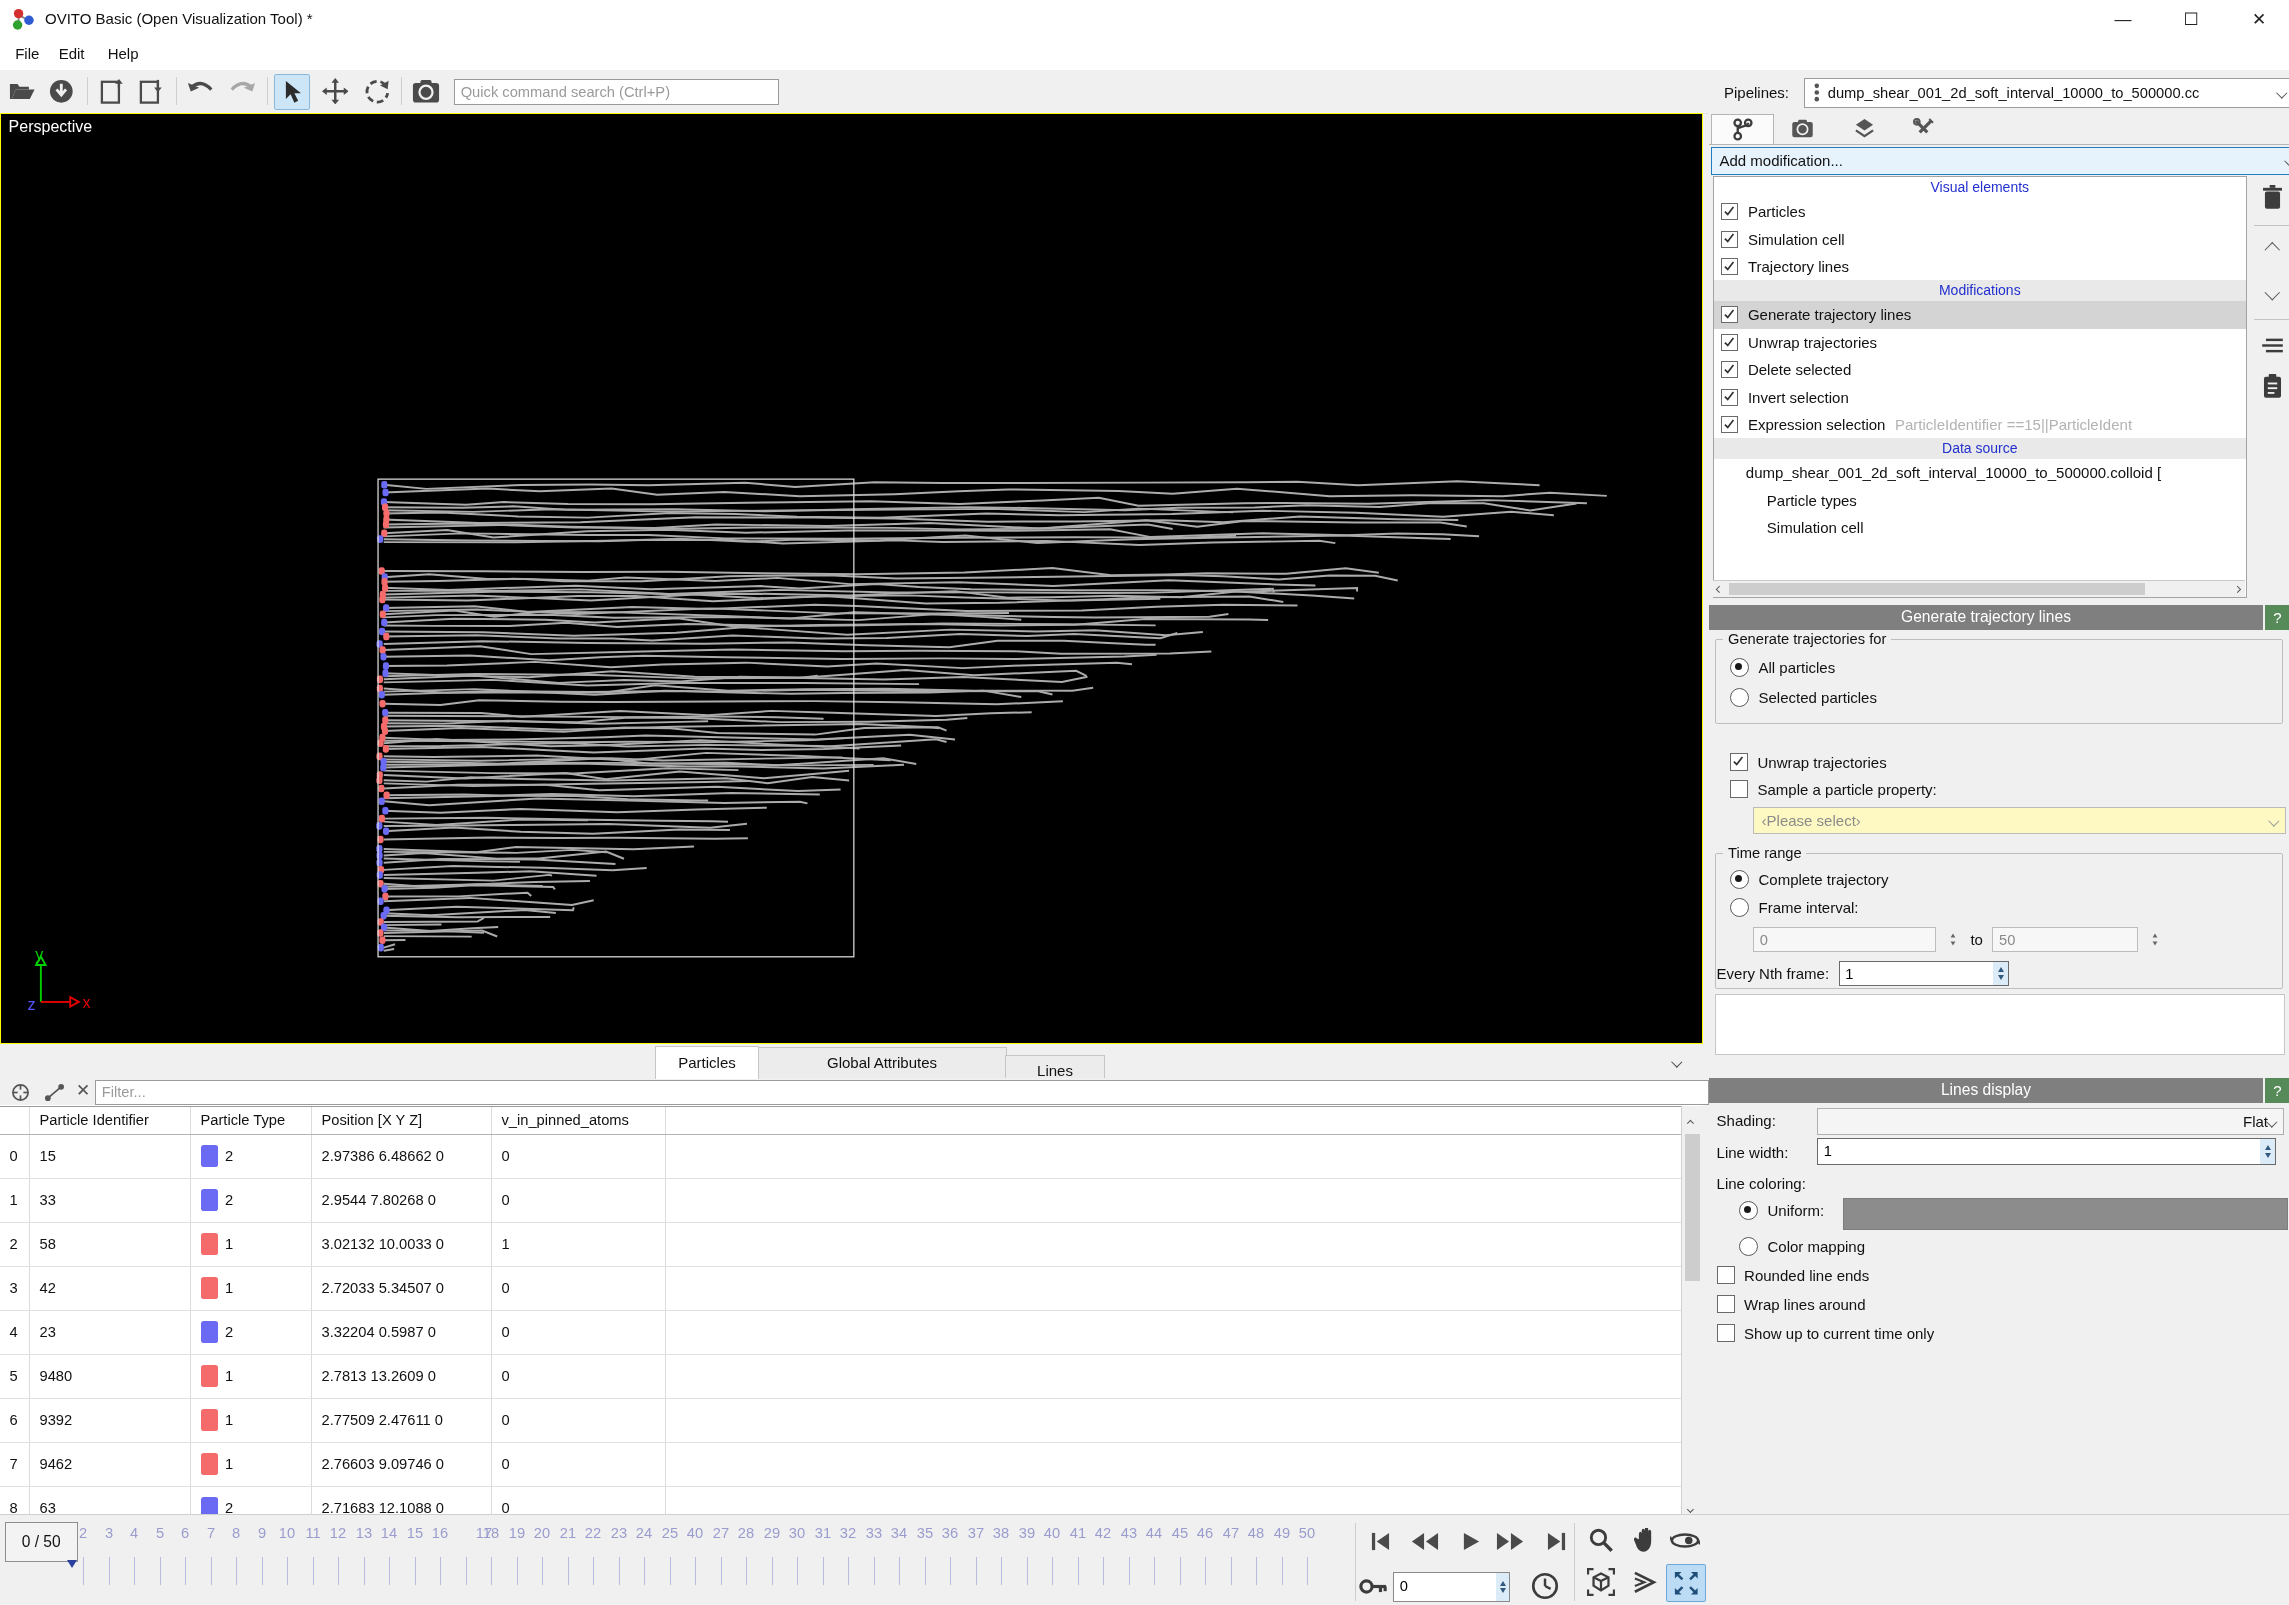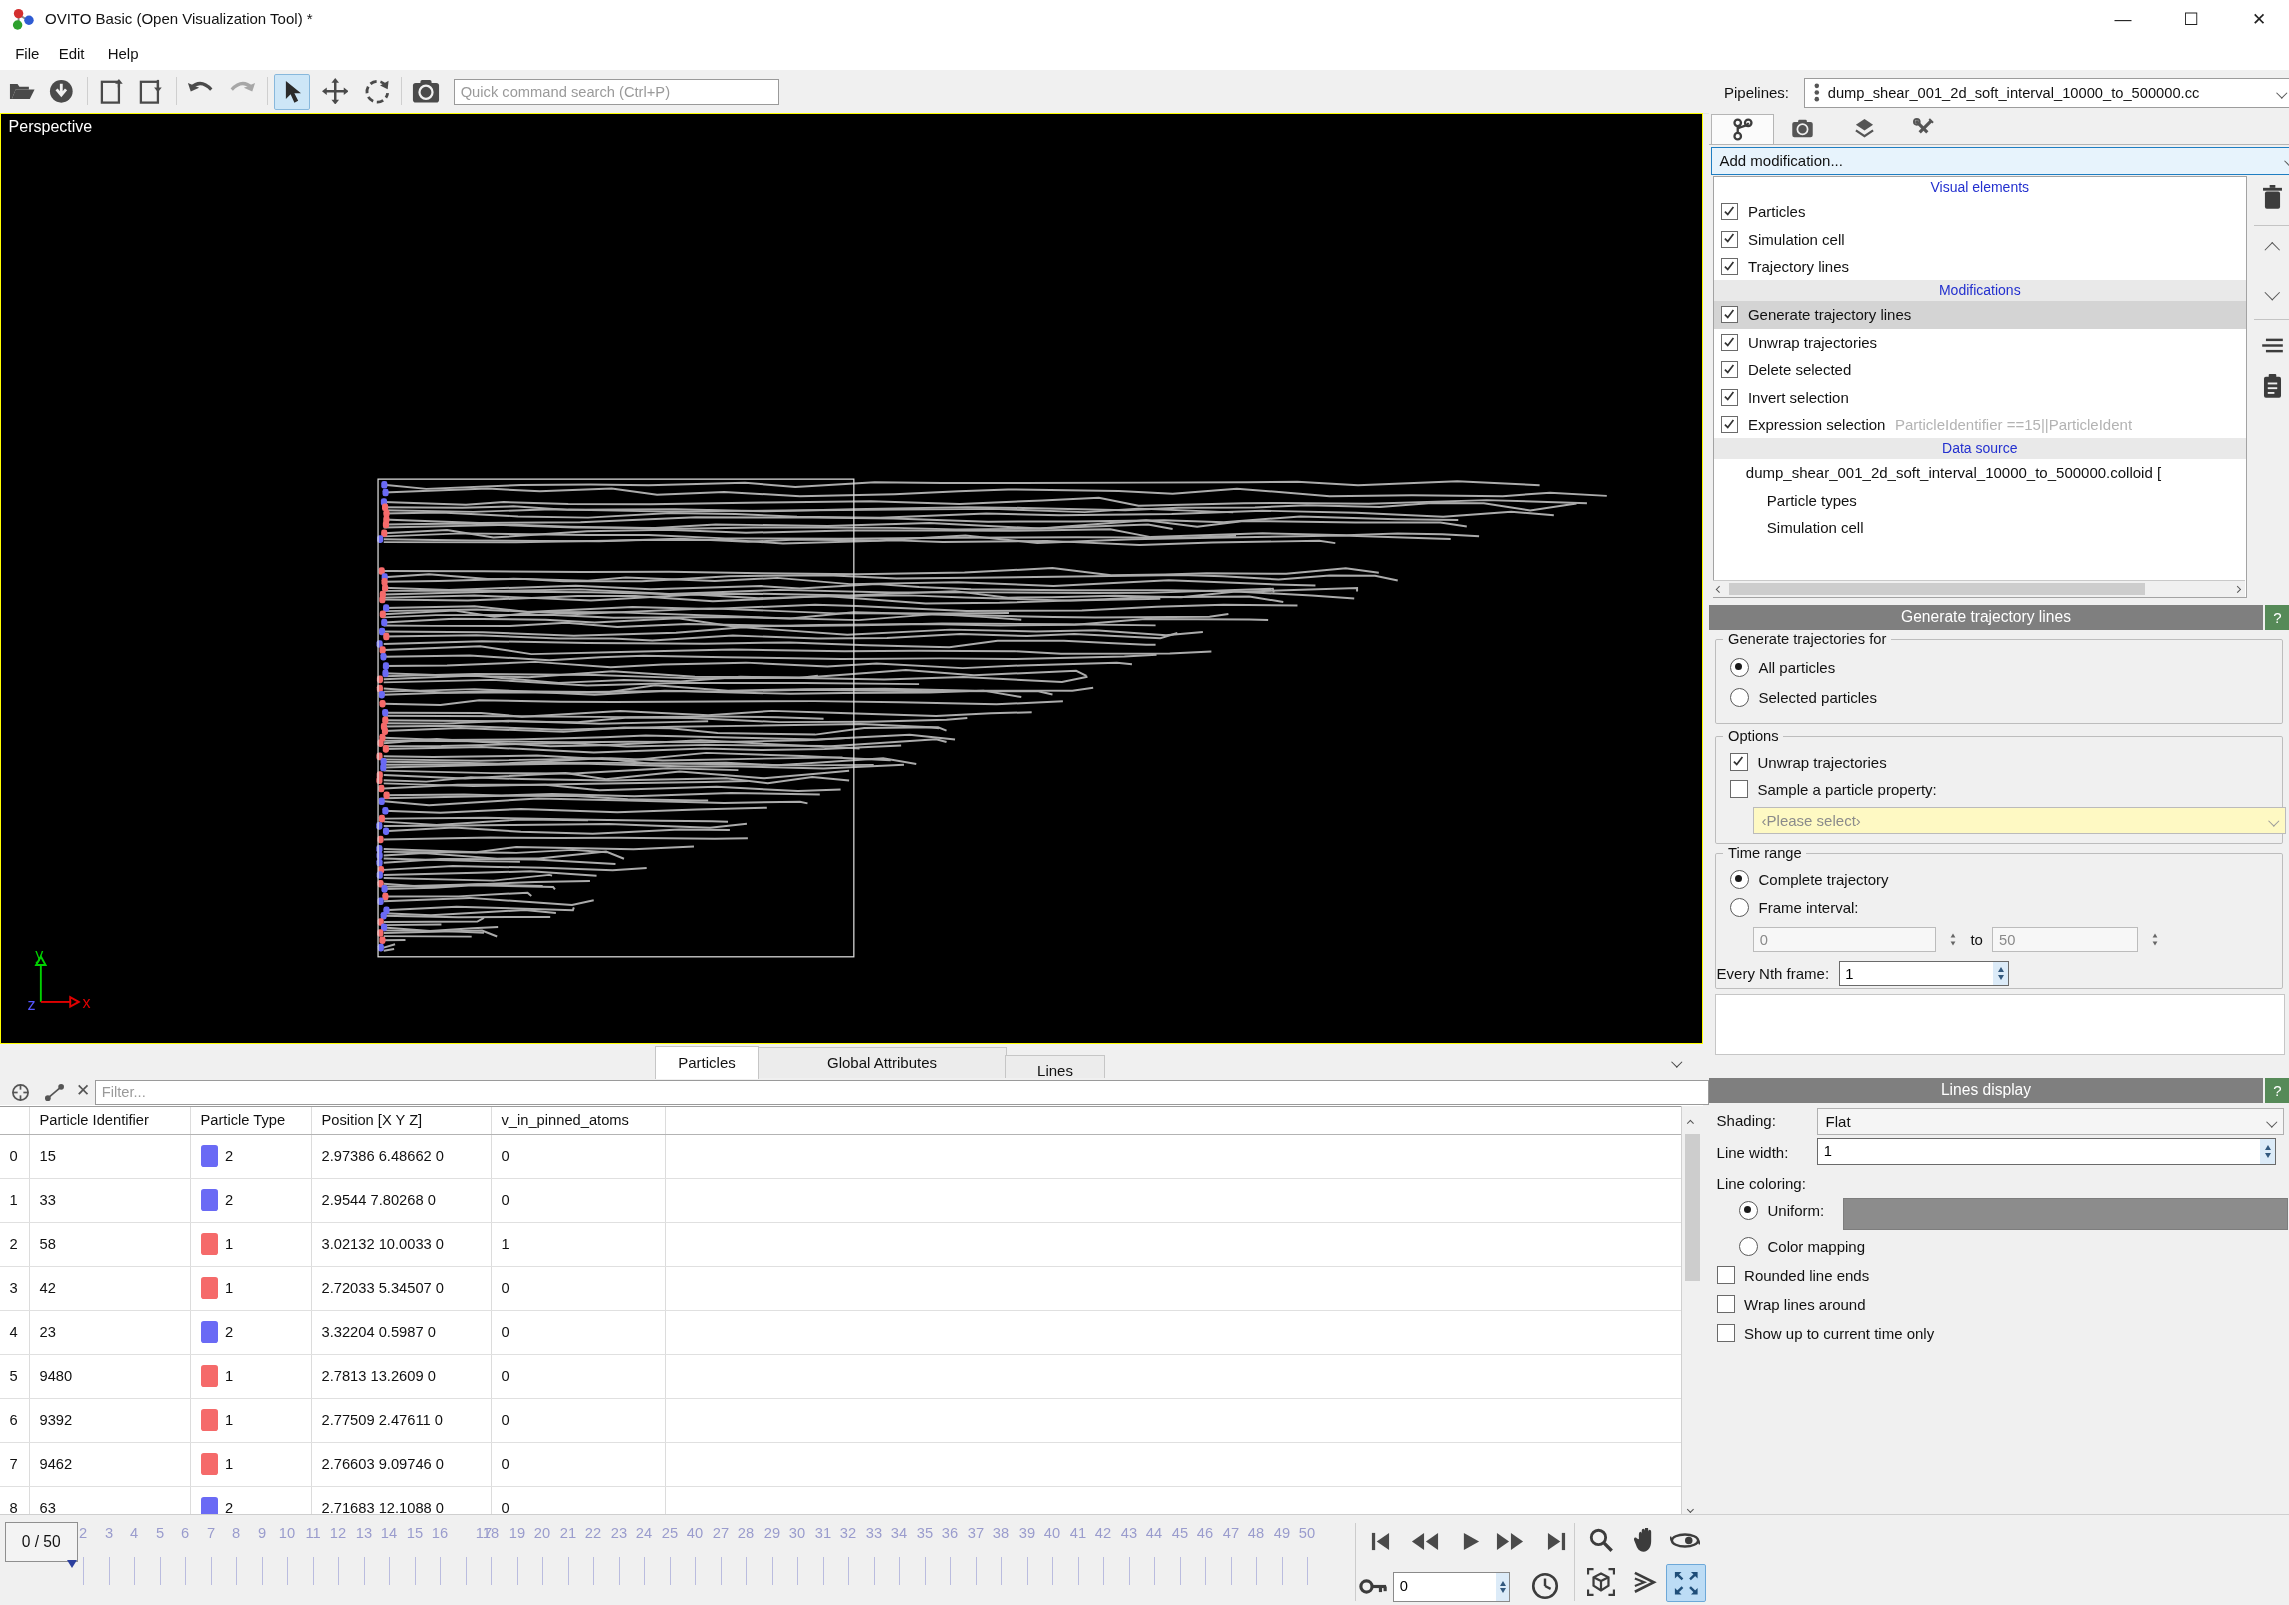--- a/index.html
+++ b/index.html
@@ -565,9 +565,6 @@
       <span>Selected particles</span>
     </div>
 
-    <div class="abs groupbox" style="left:5.7px;top:623px;width:566px;height:106px;">
-      <span class="legend">Options</span>
-    </div>
     <div class="ctl-row" style="left:21px;top:640px;">
       <span class="wcb">
           <svg width="12.3" height="12.3" viewBox="0 0 13 13">

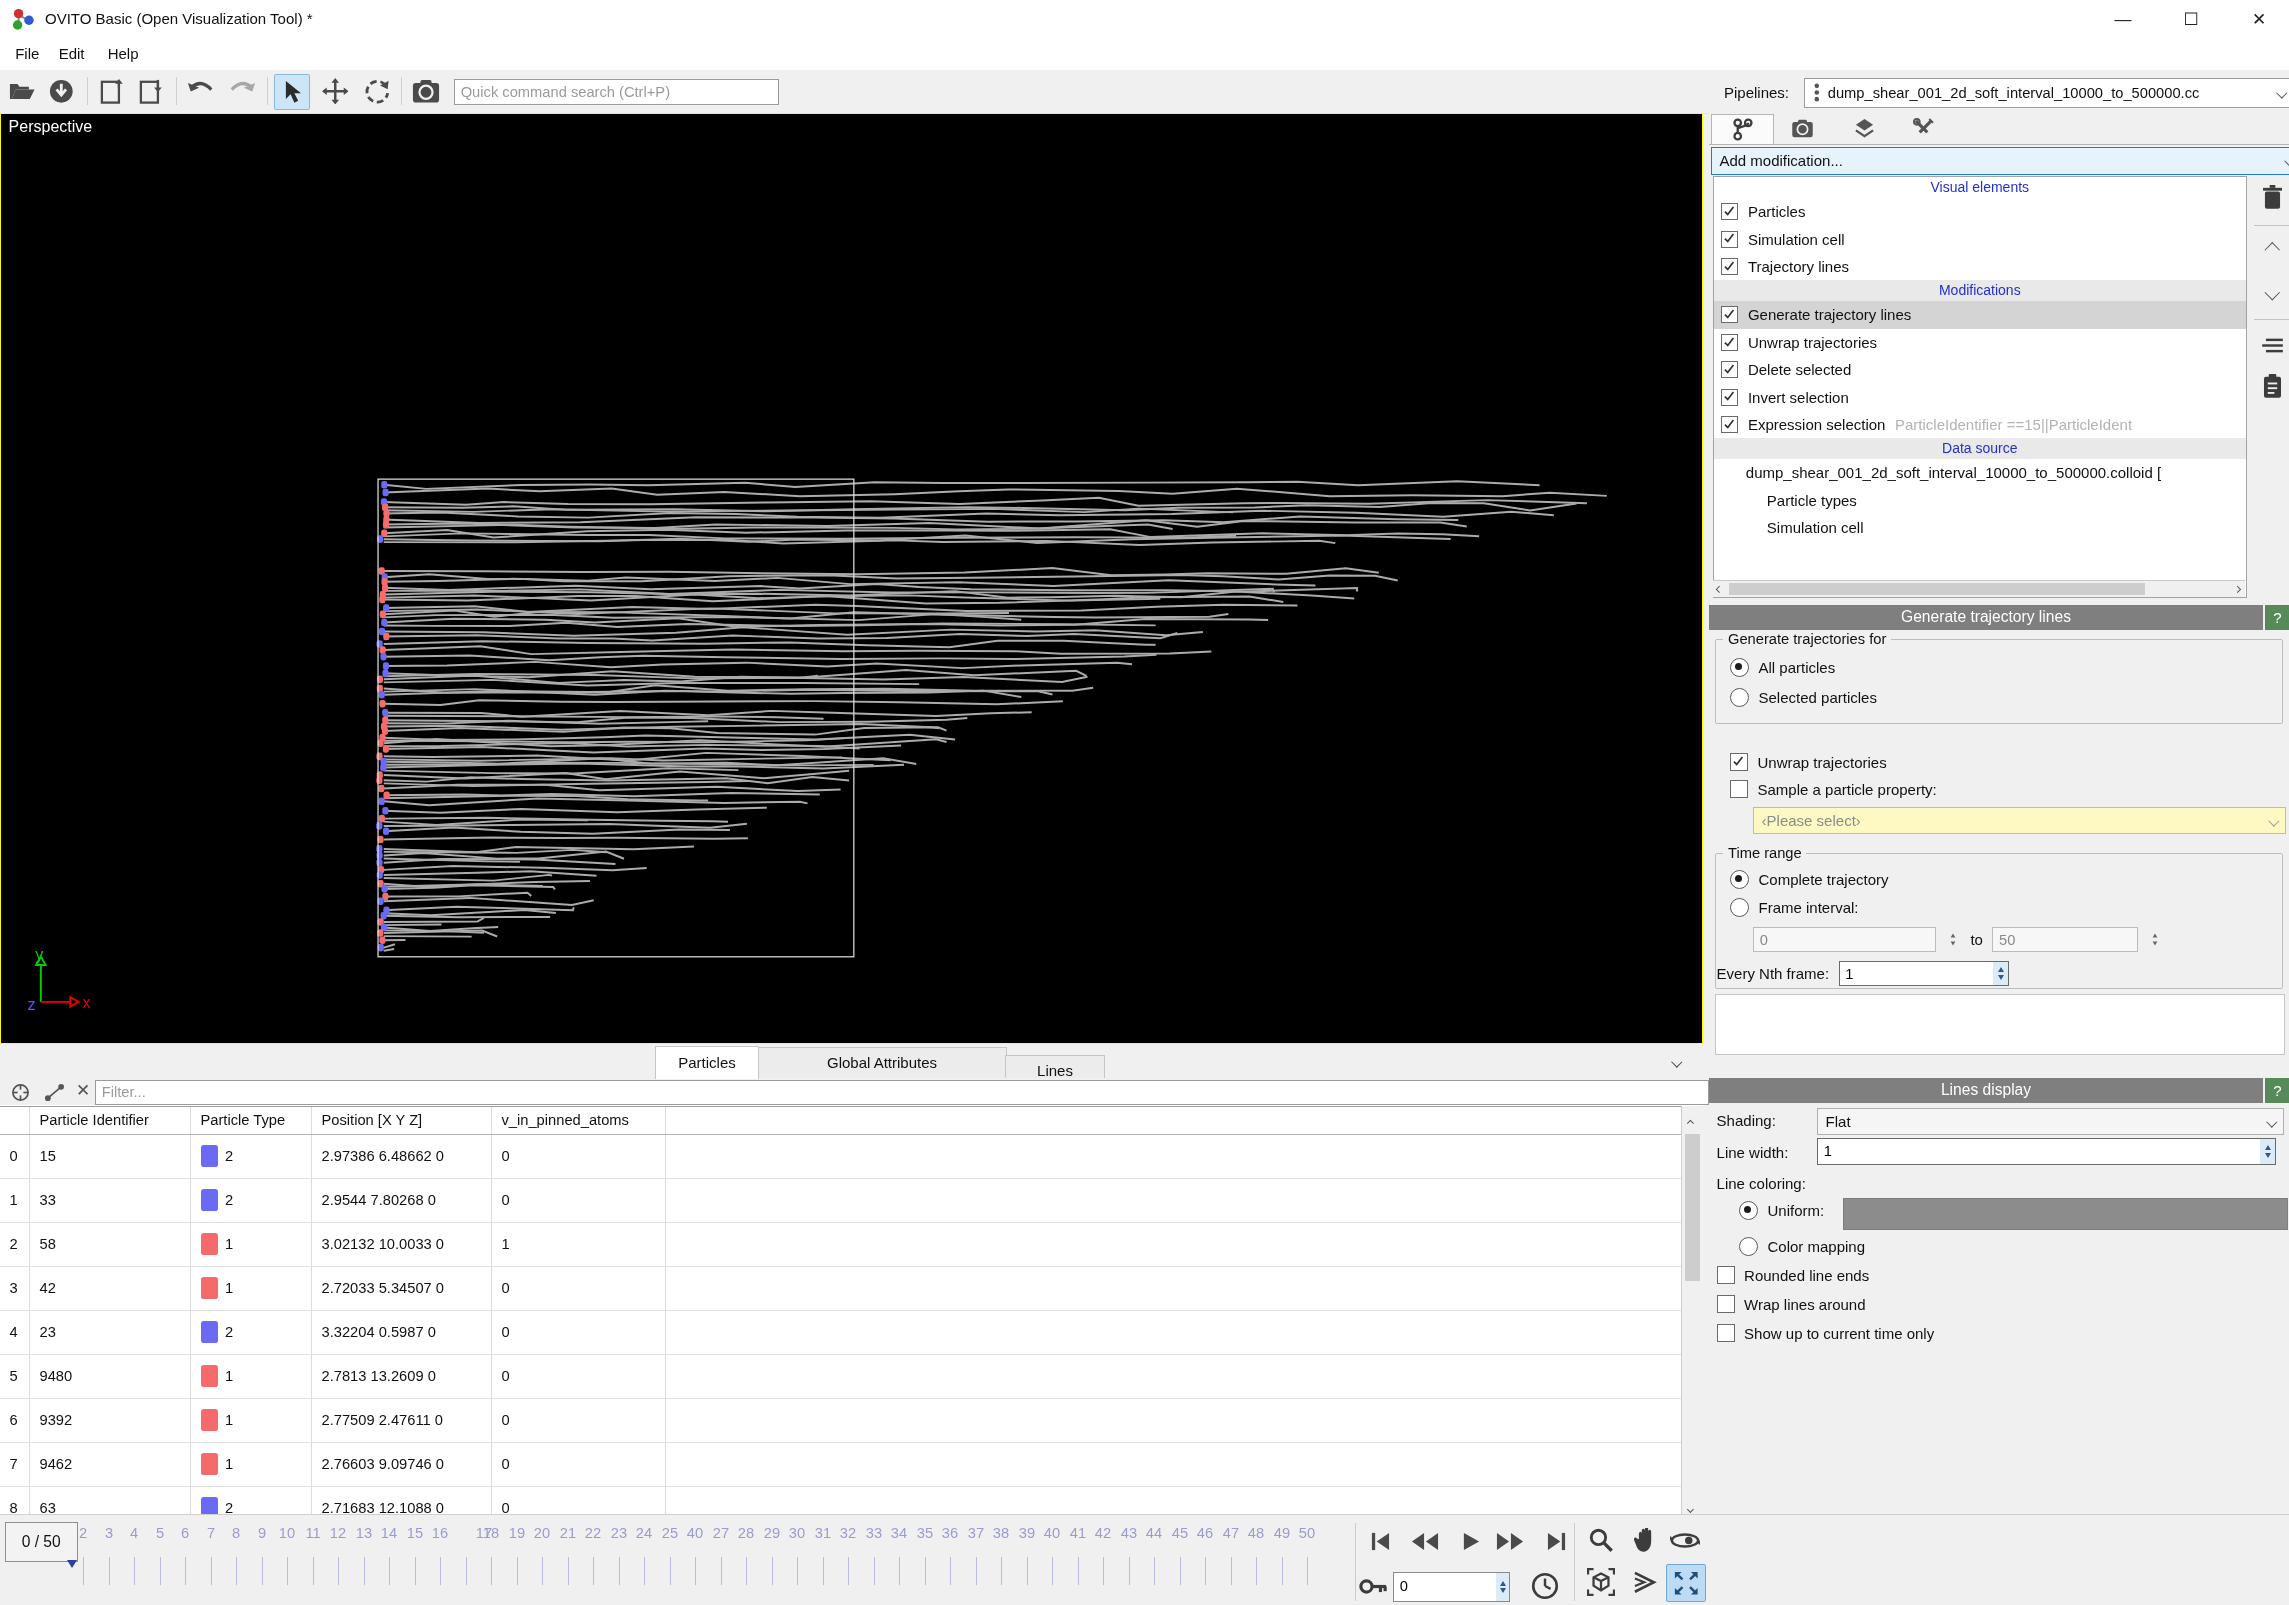--- a/index.html
+++ b/index.html
@@ -623,7 +623,7 @@
     <div class="abs sec-help" style="top:965px;">?</div>
 
     <span class="abs" style="left:7.6px;top:999px;font-size:15px;">Shading:</span>
-    <div class="abs combo" style="left:108px;top:995px;width:450px;height:24.6px;">
+    <div class="abs combo" style="left:108px;top:995px;width:450px;height:24.6px;justify-content:flex-end;">
       <span>Flat</span>
       <span class="chev down"></span>
     </div>

